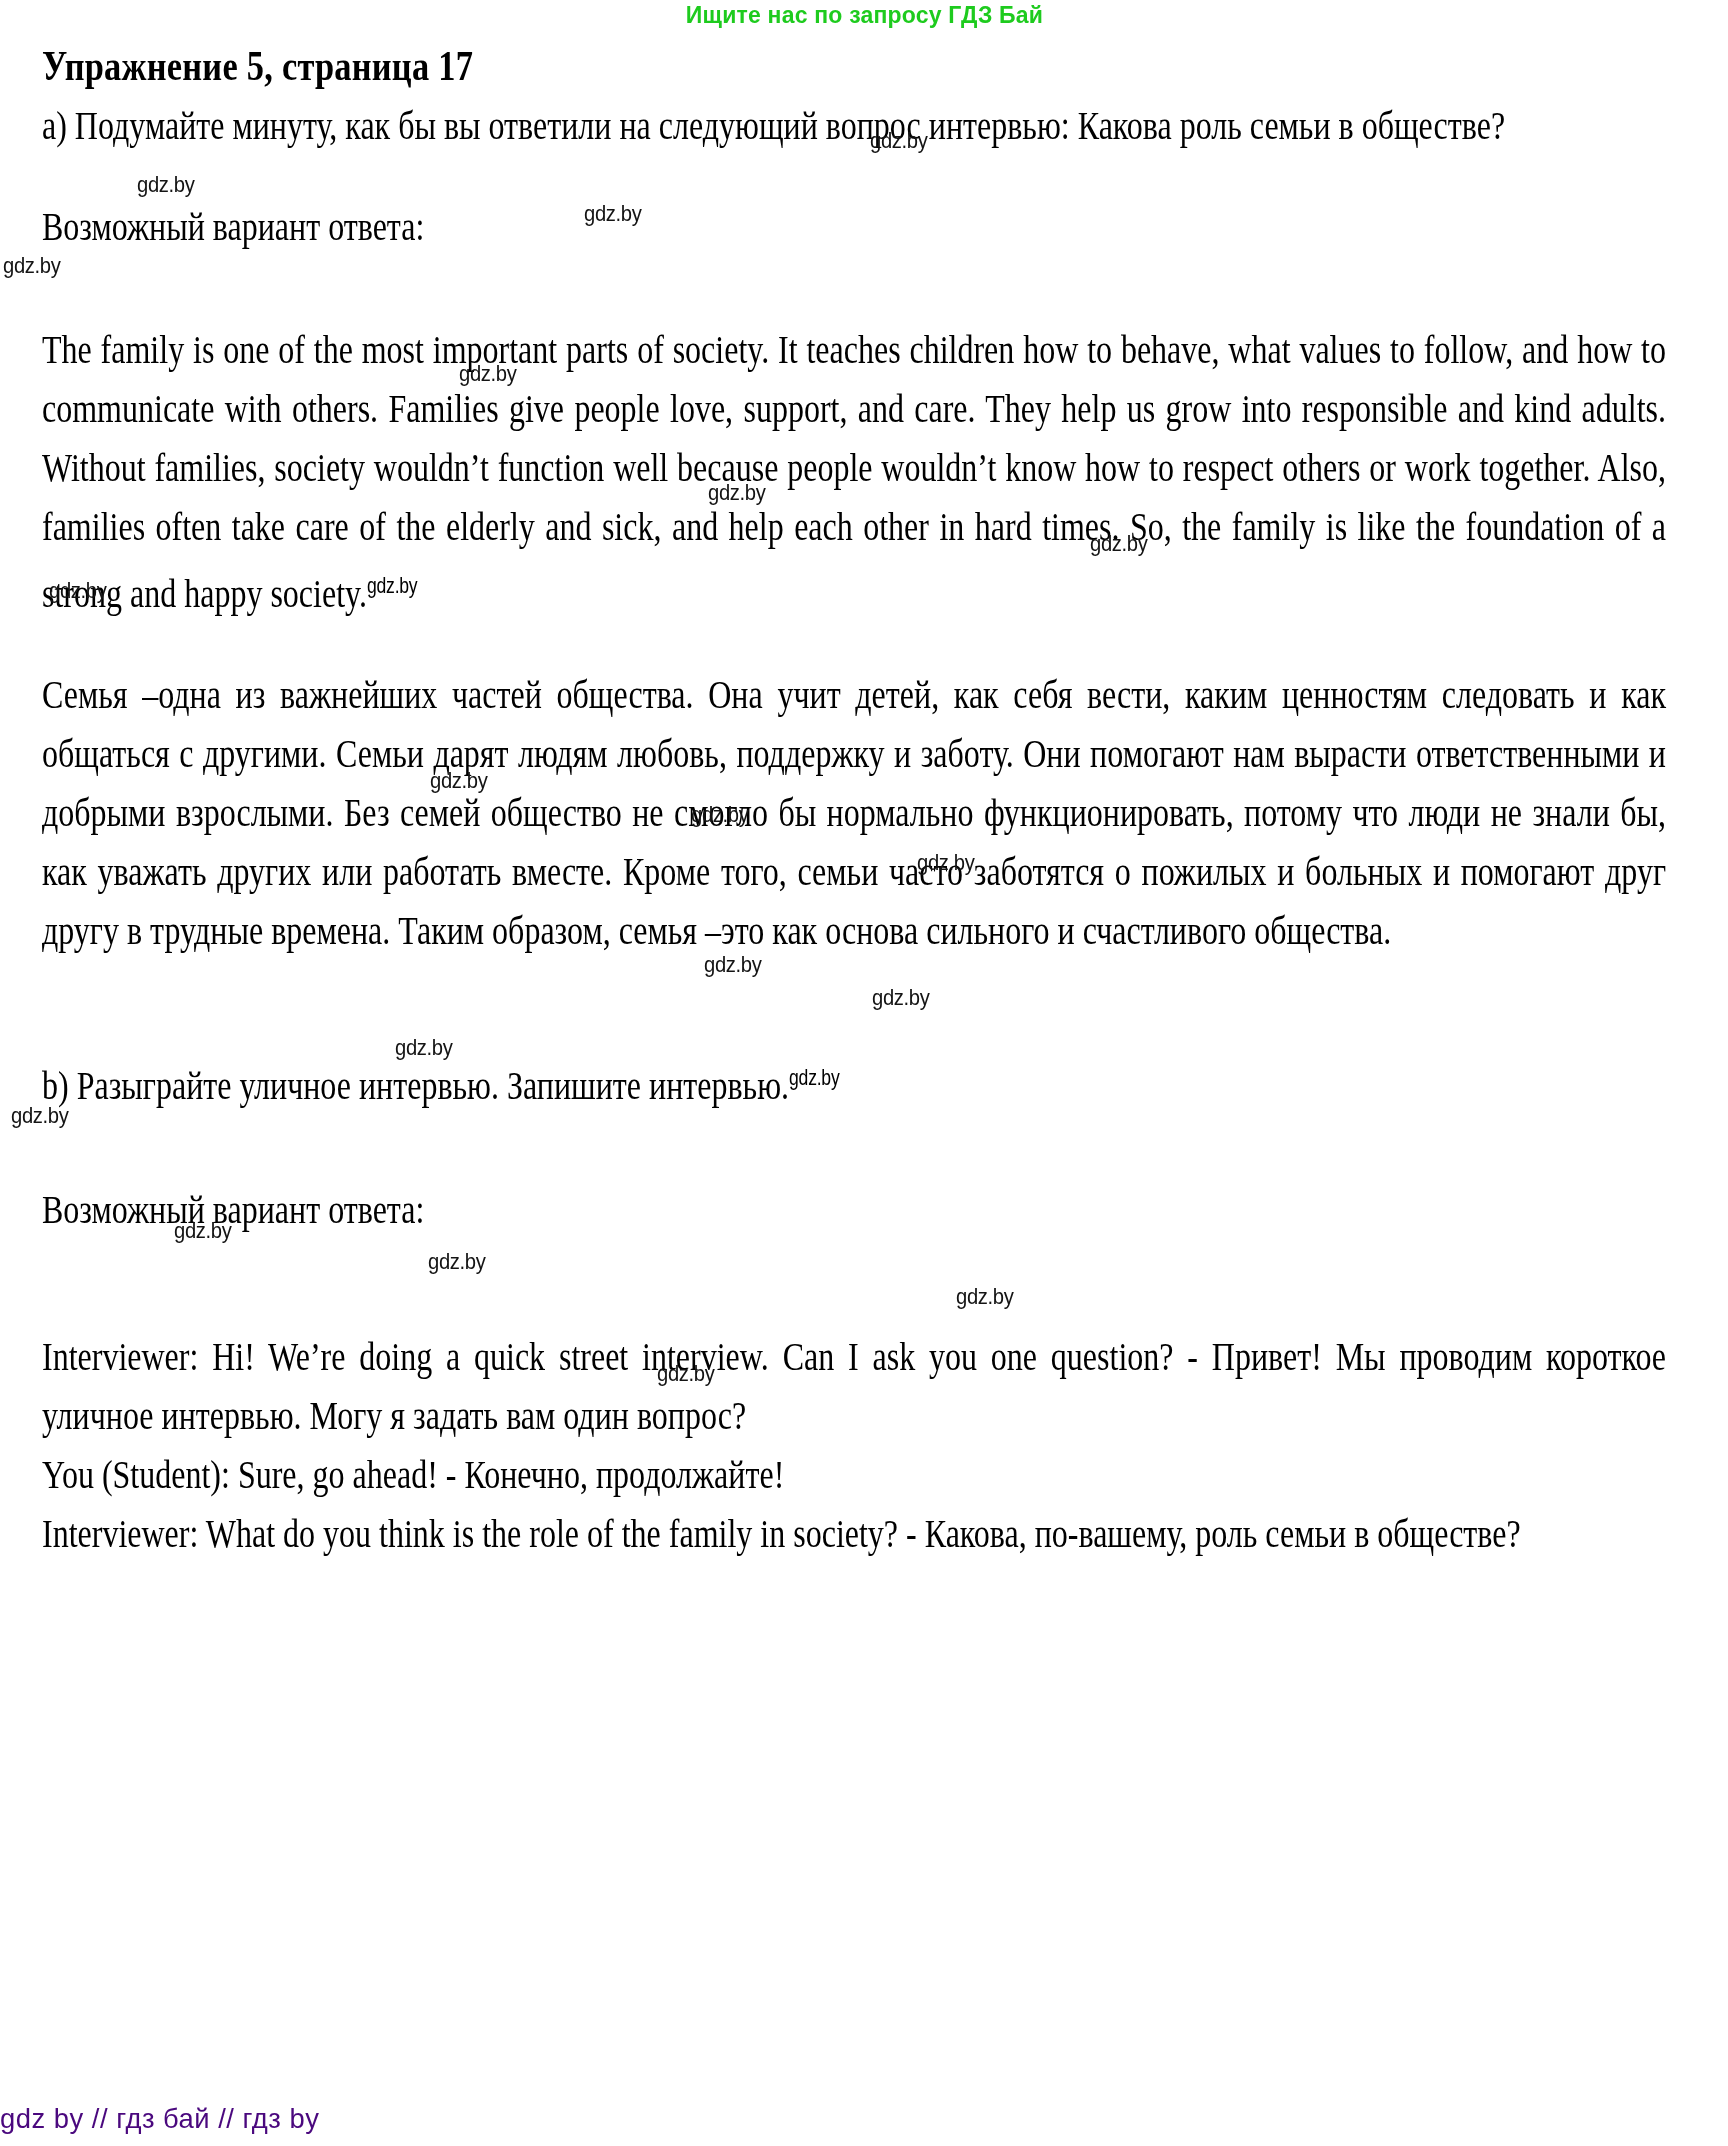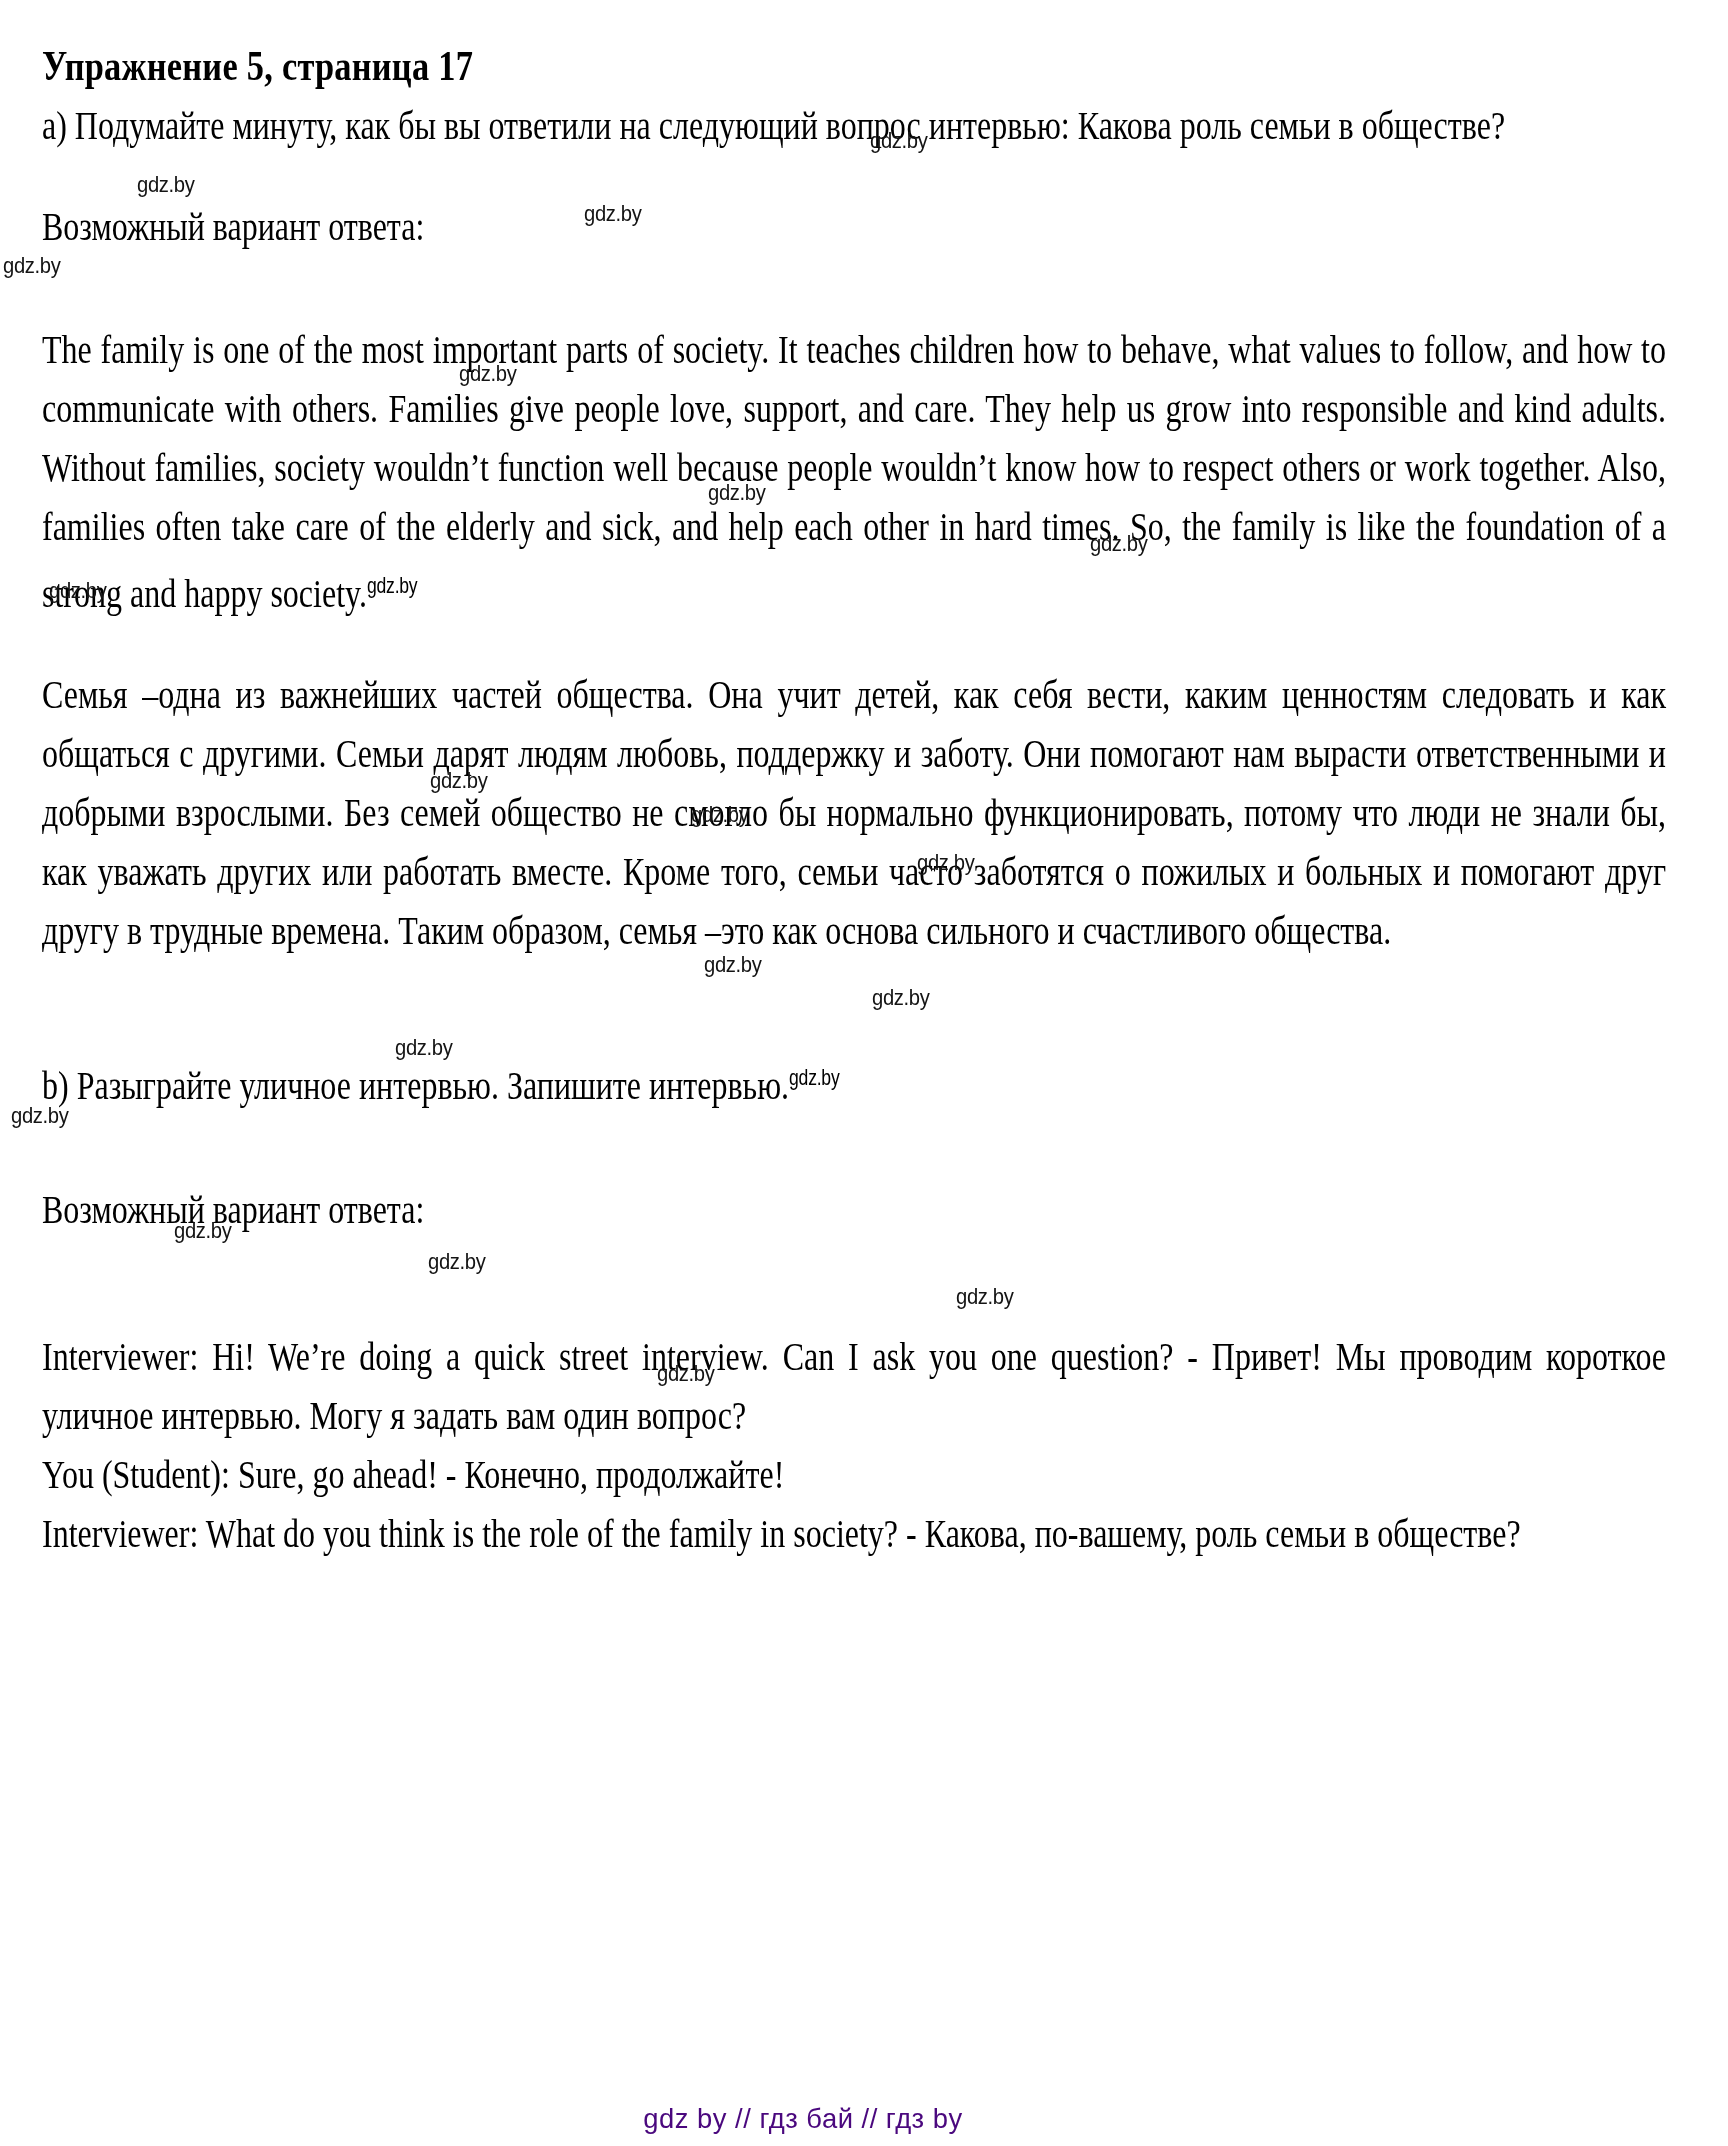--- a/index.html
+++ b/index.html
@@ -115,6 +115,7 @@
 
 <div class="page">
 
+  <div class="promo-banner" style="color: rgb(30, 203, 30);">Ищите нас по запросу ГДЗ Бай</div>
 
   <div class="content">
 

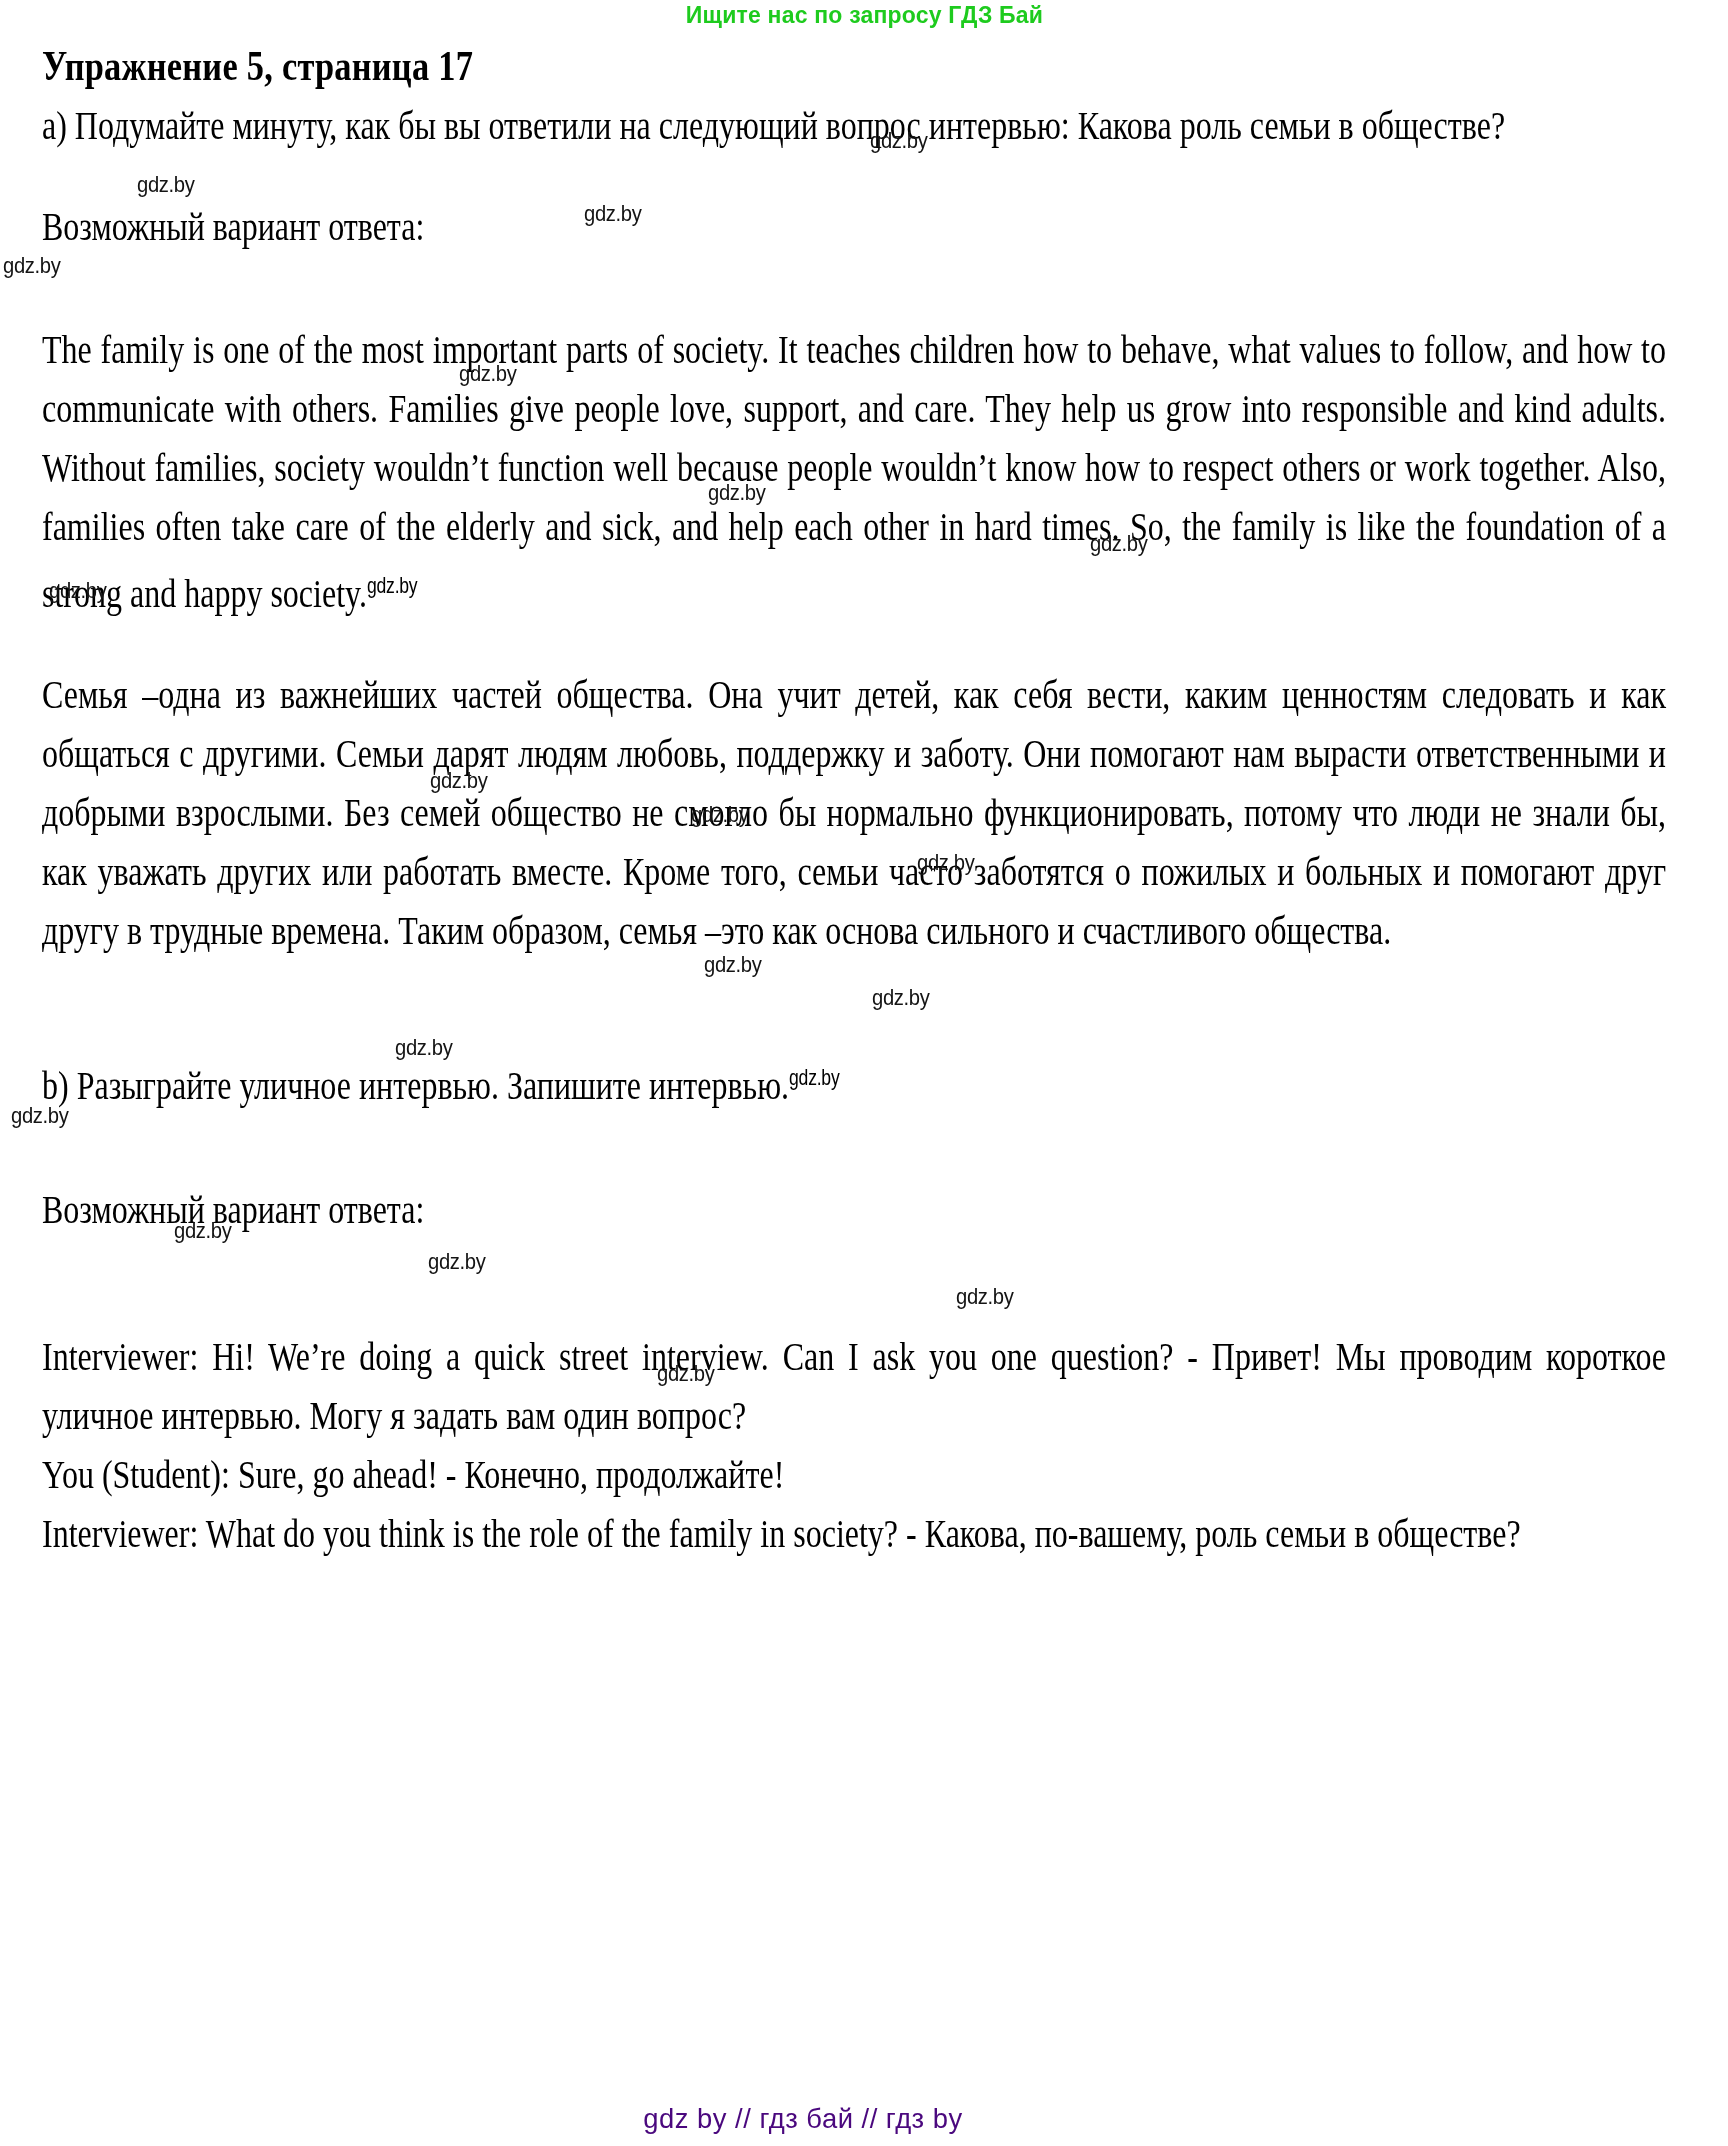--- a/index.html
+++ b/index.html
@@ -102,7 +102,6 @@
     bottom: 11px;
     left: 0;
     width: 1606px;
-    text-align: center;
     font-family: "Liberation Sans", "DejaVu Sans", sans-serif;
     font-size: 27.4px;
     color: #4a087e;

